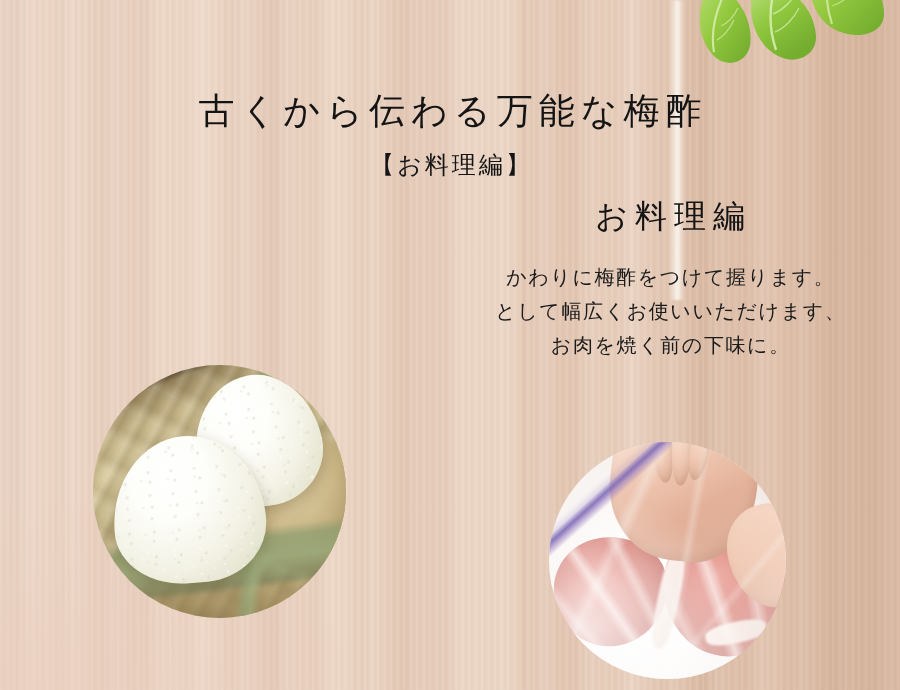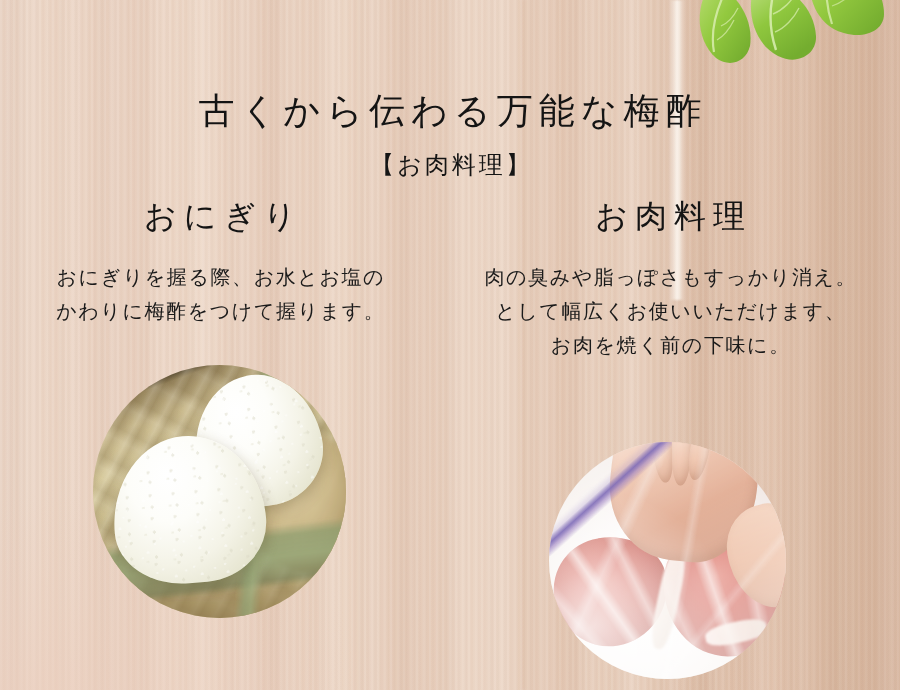--- a/index.html
+++ b/index.html
@@ -476,7 +476,7 @@
   </div>
 
   <div class="title">古くから伝わる万能な梅酢</div>
-  <div class="subtitle">【お肉料理】</div>
+  <div class="subtitle">【お料理編】</div>
 
   <div class="col col-left">
     <div class="col-heading">おにぎり</div>

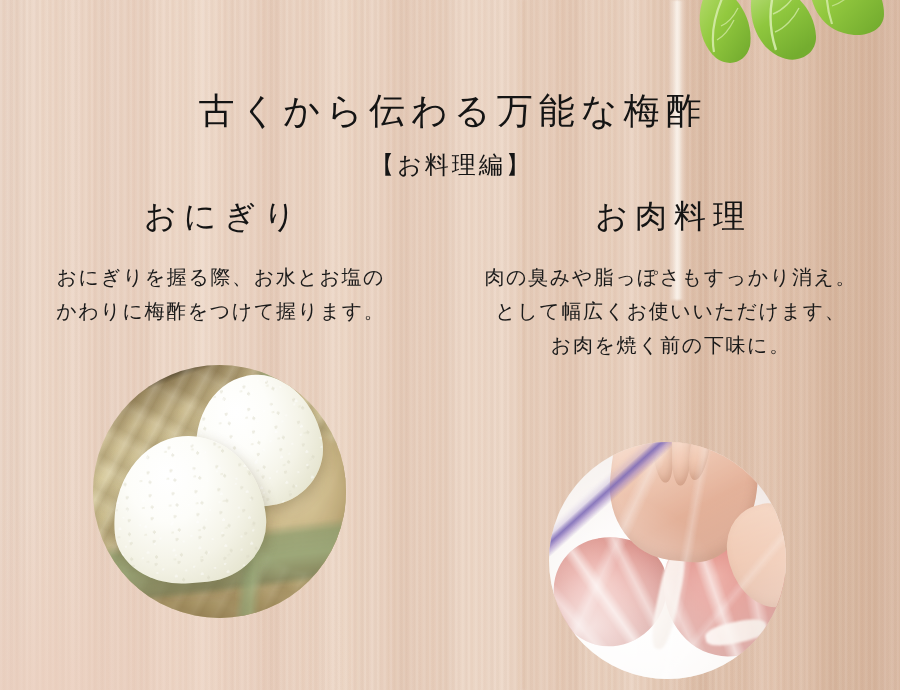--- a/index.html
+++ b/index.html
@@ -478,13 +478,6 @@
   <div class="title">古くから伝わる万能な梅酢</div>
   <div class="subtitle">【お料理編】</div>
 
-  <div class="col col-left">
-    <div class="col-heading">おにぎり</div>
-    <div class="col-body">
-      <span class="line">おにぎりを握る際、お水とお塩の</span>
-      <span class="line">かわりに梅酢をつけて握ります。</span>
-    </div>
-  </div>
 
   <div class="col col-right">
     <div class="col-heading">お肉料理</div>

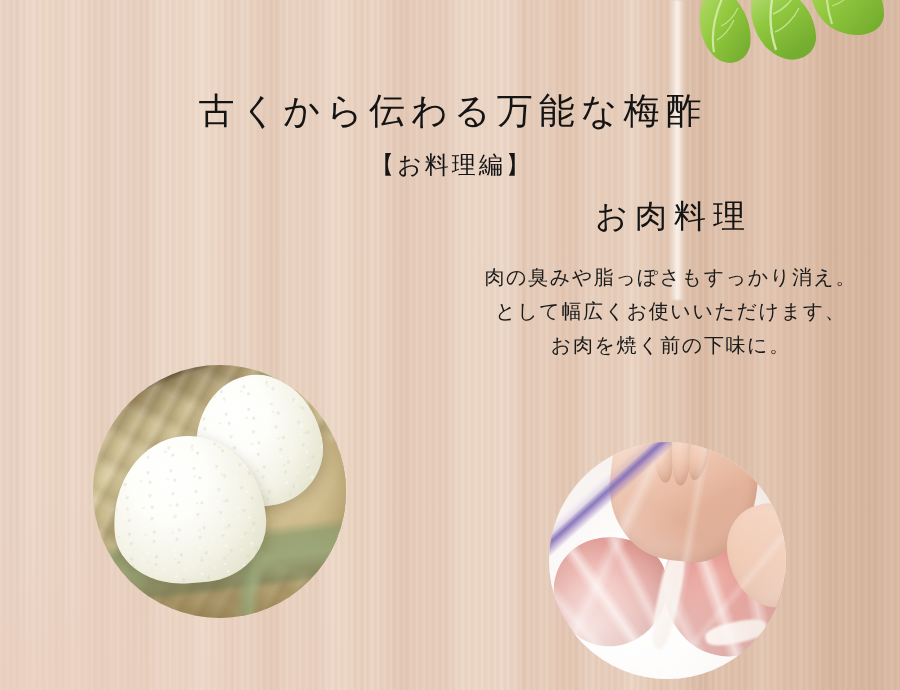--- a/index.html
+++ b/index.html
@@ -480,7 +480,7 @@
 
 
   <div class="col col-right">
-    <div class="col-heading">お肉料理</div>
+    <div class="col-heading">お料理編</div>
     <div class="col-body">
       <span class="line">肉の臭みや脂っぽさもすっかり消え。</span>
       <span class="line">として幅広くお使いいただけます、</span>

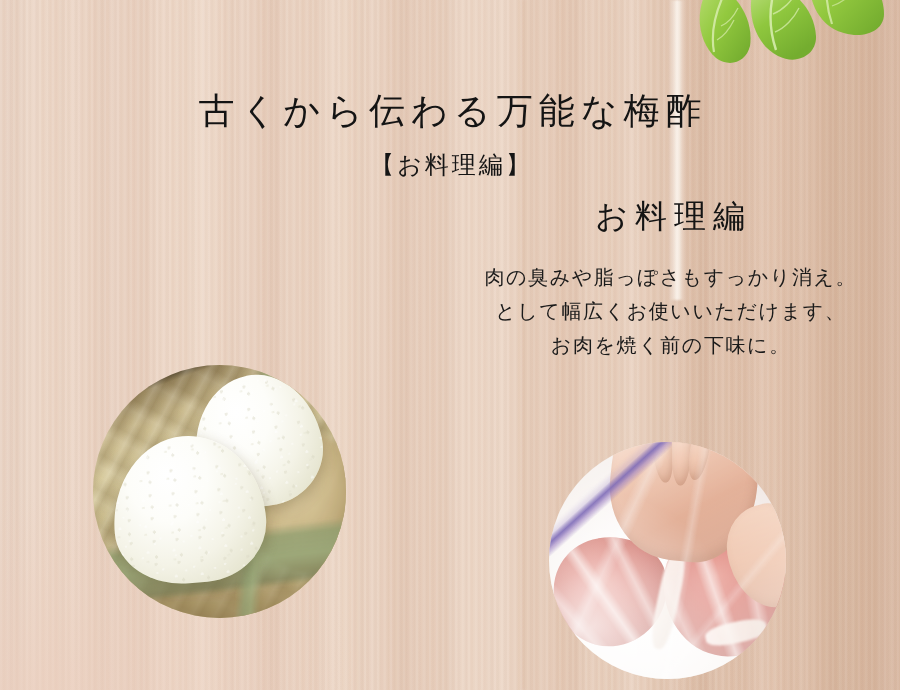--- a/index.html
+++ b/index.html
@@ -482,7 +482,7 @@
   <div class="col col-right">
     <div class="col-heading">お料理編</div>
     <div class="col-body">
-      <span class="line">肉の臭みや脂っぽさもすっかり消え。</span>
+      <span class="line">かわりに梅酢をつけて握ります。</span>
       <span class="line">として幅広くお使いいただけます、</span>
       <span class="line">お肉を焼く前の下味に。</span>
     </div>

